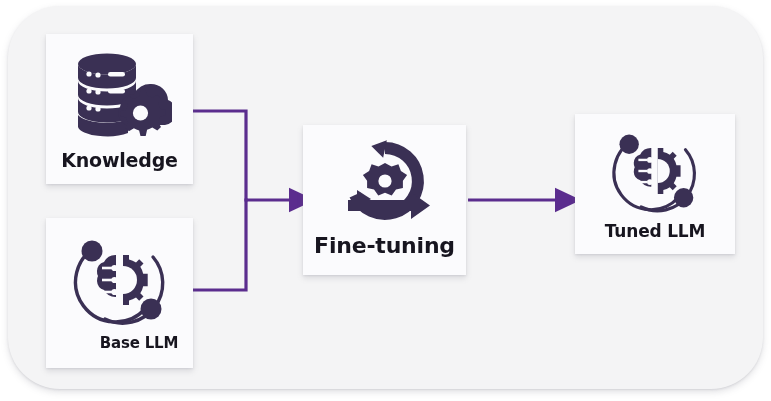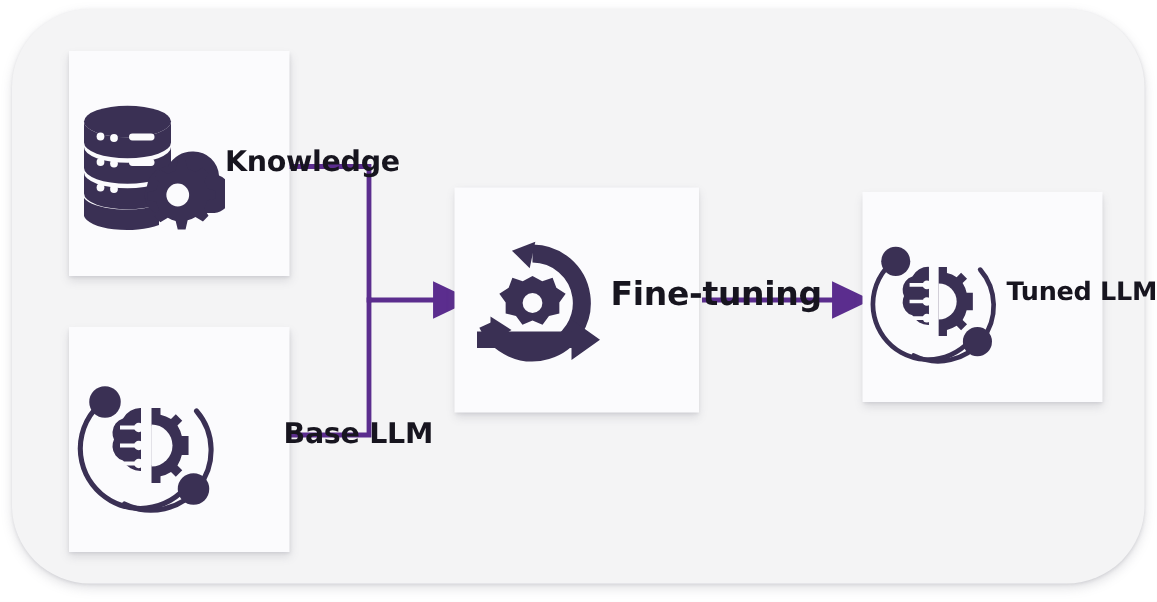--- a/index.html
+++ b/index.html
@@ -51,7 +51,7 @@
     box-shadow: 0 3px 6px rgba(110,110,125,0.20),
                 0 1px 2px rgba(110,110,125,0.14);
     display: flex;
-    flex-direction: row;
+    flex-direction: column;
     align-items: center;
     justify-content: flex-start;
     box-sizing: border-box;

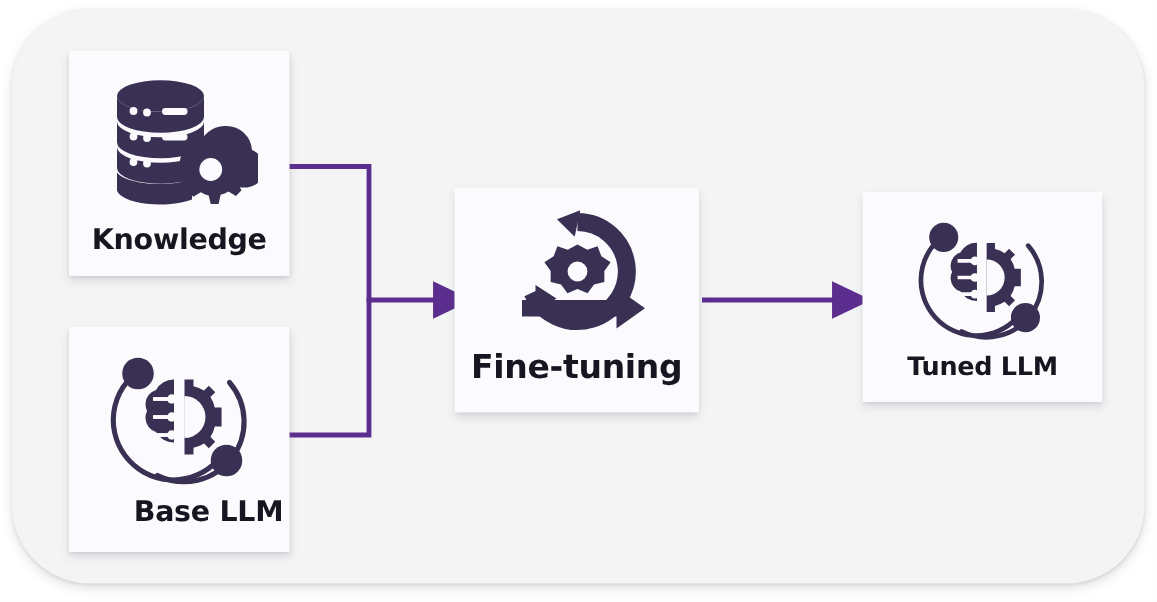--- a/index.html
+++ b/index.html
@@ -78,7 +78,7 @@
   #node-knowledge   { left: 46px;  top: 34px;  width: 147px; height: 150px; padding-top: 10px; }
   #node-base-llm    { left: 46px;  top: 218px; width: 147px; height: 150px; padding-top: 8px;  }
   #node-fine-tuning { left: 303px; top: 125px; width: 163px; height: 150px; padding-top: 10px; }
-  #node-tuned-llm   { left: 575px; top: 128px; width: 160px; height: 140px; padding-top: 6px;  }
+  #node-tuned-llm   { left: 575px; top: 114px; width: 160px; height: 140px; padding-top: 6px;  }
 
   #node-knowledge   .node-label { font-size: 19px; padding-bottom: 13px; }
   #node-base-llm    .node-label { font-size: 19px; padding-bottom: 16px; margin-left: 39px; }

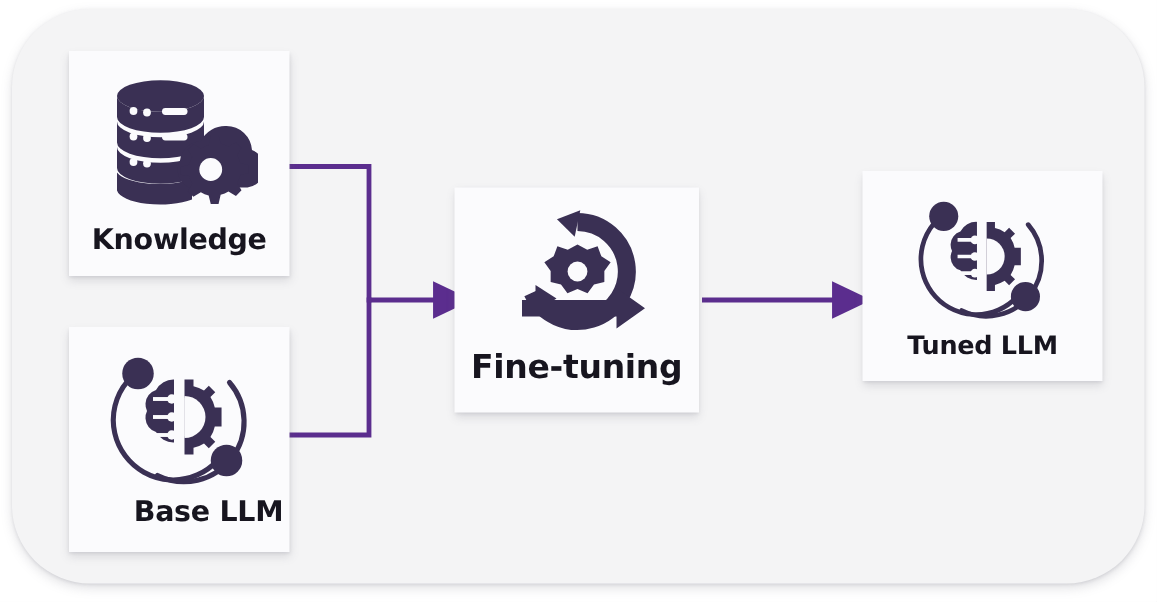--- a/index.html
+++ b/index.html
@@ -81,7 +81,7 @@
   #node-tuned-llm   { left: 575px; top: 114px; width: 160px; height: 140px; padding-top: 6px;  }
 
   #node-knowledge   .node-label { font-size: 19px; padding-bottom: 13px; }
-  #node-base-llm    .node-label { font-size: 19px; padding-bottom: 16px; margin-left: 39px; }
+  #node-base-llm    .node-label { font-size: 15px; padding-bottom: 16px; margin-left: 39px; }
   #node-fine-tuning .node-label { font-size: 22px; padding-bottom: 17px; }
   #node-tuned-llm   .node-label { font-size: 17px; padding-bottom: 13px; }
 

